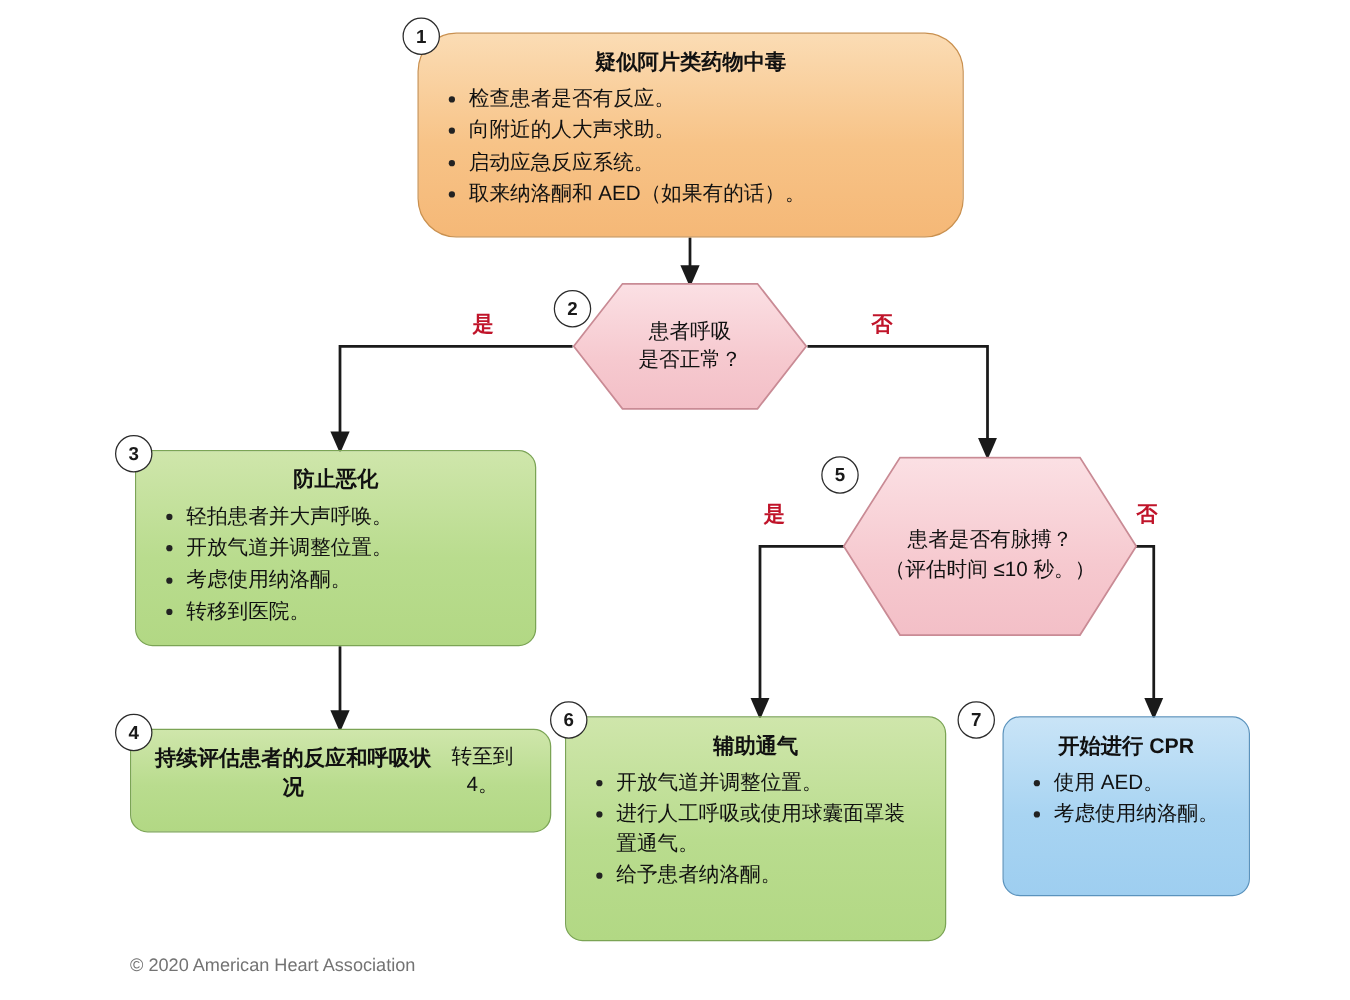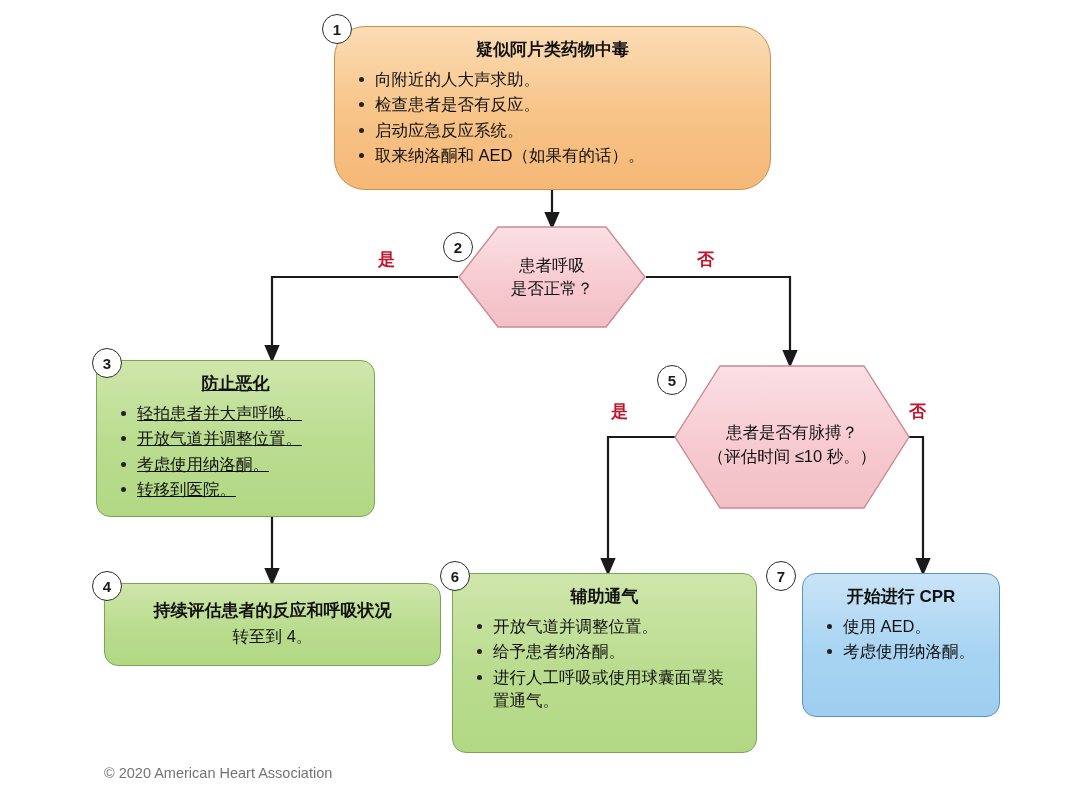--- a/index.html
+++ b/index.html
@@ -172,8 +172,8 @@
   <div class="node boxnode box-orange" style="left:334px; top:26px; width:437px; height:164px;">
     <div class="node-title">疑似阿片类药物中毒</div>
     <ul class="bullets">
+      <li>检查患者是否有反应。</li>
       <li>向附近的人大声求助。</li>
-      <li>检查患者是否有反应。</li>
       <li>启动应急反应系统。</li>
       <li>取来纳洛酮和 AED（如果有的话）。</li>
     </ul>

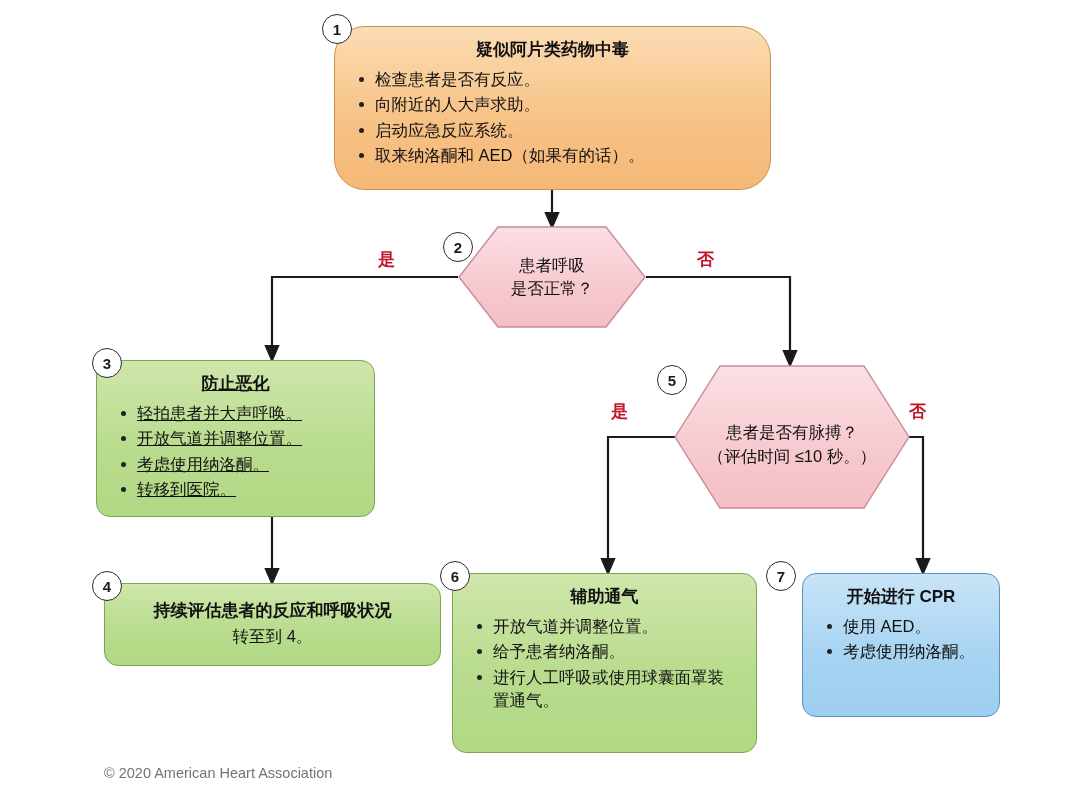--- a/index.html
+++ b/index.html
@@ -200,7 +200,7 @@
   <div class="branchlabel" style="left:378px; top:248px;">是</div>
   <div class="branchlabel" style="left:697px; top:248px;">否</div>
 
-  <div class="node boxnode box-green" style="left:96px; top:360px; width:279px; height:157px;text-decoration:underline;">
+  <div class="node boxnode box-green" style="left:108px; top:360px; width:321px; height:157px;">
     <div class="node-title">防止恶化</div>
     <ul class="bullets">
       <li>轻拍患者并大声呼唤。</li>

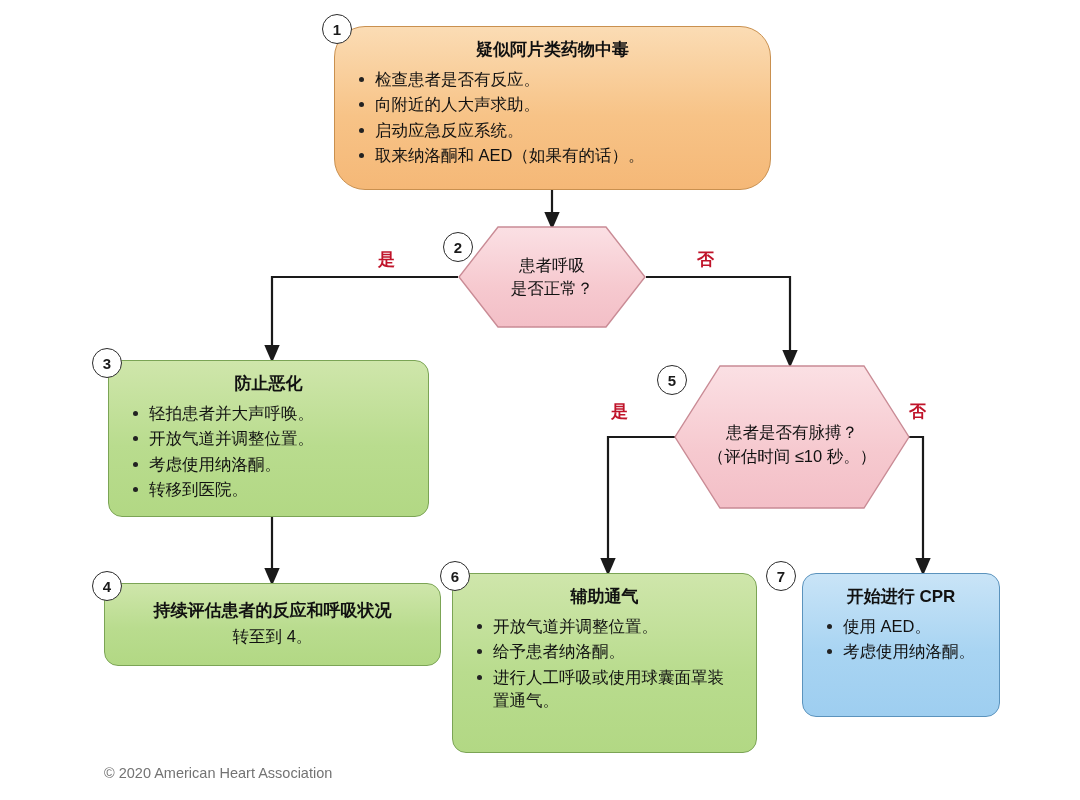--- a/index.html
+++ b/index.html
@@ -211,7 +211,7 @@
   </div>
   <div class="stepnum" style="left:92px; top:348px;">3</div>
 
-  <div class="node boxnode box-green" style="left:104px; top:583px; width:337px; height:83px; display:flex; flex-direction:column; justify-content:center;">
+  <div class="node boxnode box-green" style="left:104px; top:583px; width:337px; height:83px; display:flex; justify-content:center;">
     <div class="node-title" style="margin-bottom:2px;">持续评估患者的反应和呼吸状况</div>
     <div class="node-sub">转至到 4。</div>
   </div>

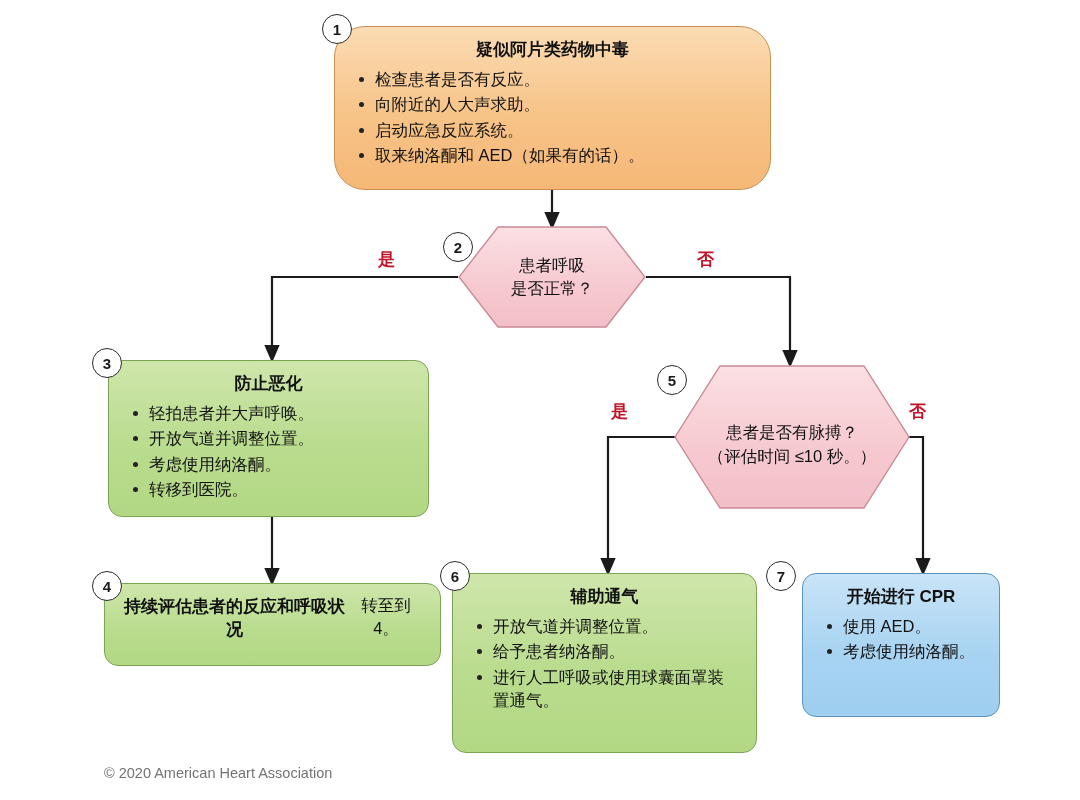--- a/index.html
+++ b/index.html
@@ -241,8 +241,8 @@
     <div class="node-title">辅助通气</div>
     <ul class="bullets">
       <li>开放气道并调整位置。</li>
+      <li>进行人工呼吸或使用球囊面罩装置通气。</li>
       <li>给予患者纳洛酮。</li>
-      <li>进行人工呼吸或使用球囊面罩装置通气。</li>
     </ul>
   </div>
   <div class="stepnum" style="left:440px; top:561px;">6</div>

